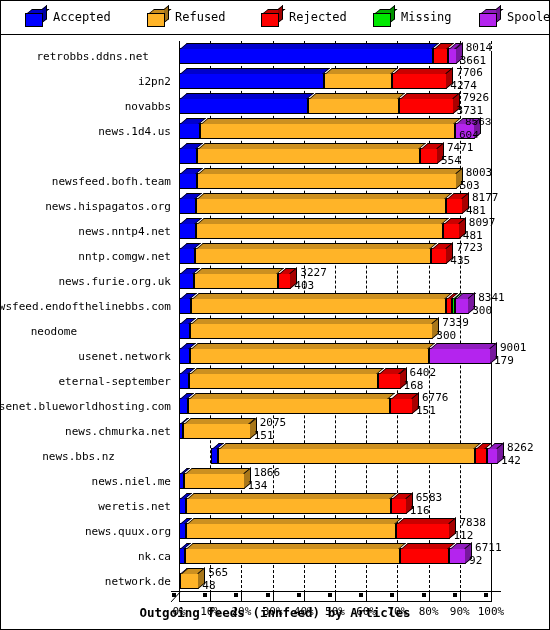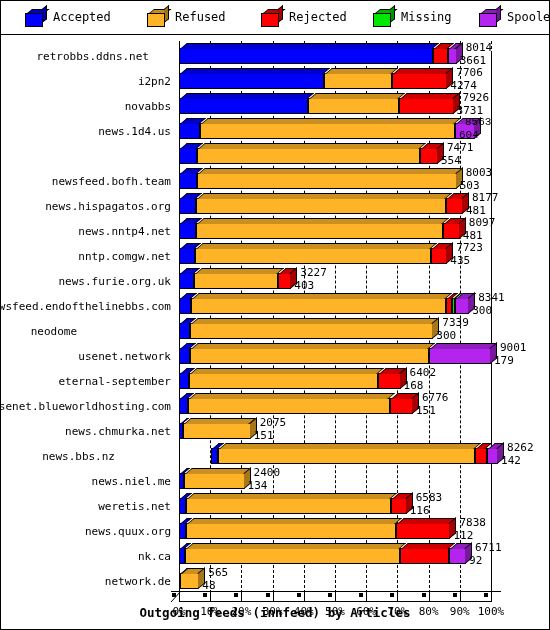--- a/index.html
+++ b/index.html
@@ -492,7 +492,7 @@
             </div>
           </div>
           <div class="vals" style="left: 252.52px; top: 0px;">
-            <span class="v1">2400</span>
+            <span class="v1">1866</span>
             <span class="v2" style="margin-top: 2px; margin-left: -6px;">134</span>
           </div>
         </div>

